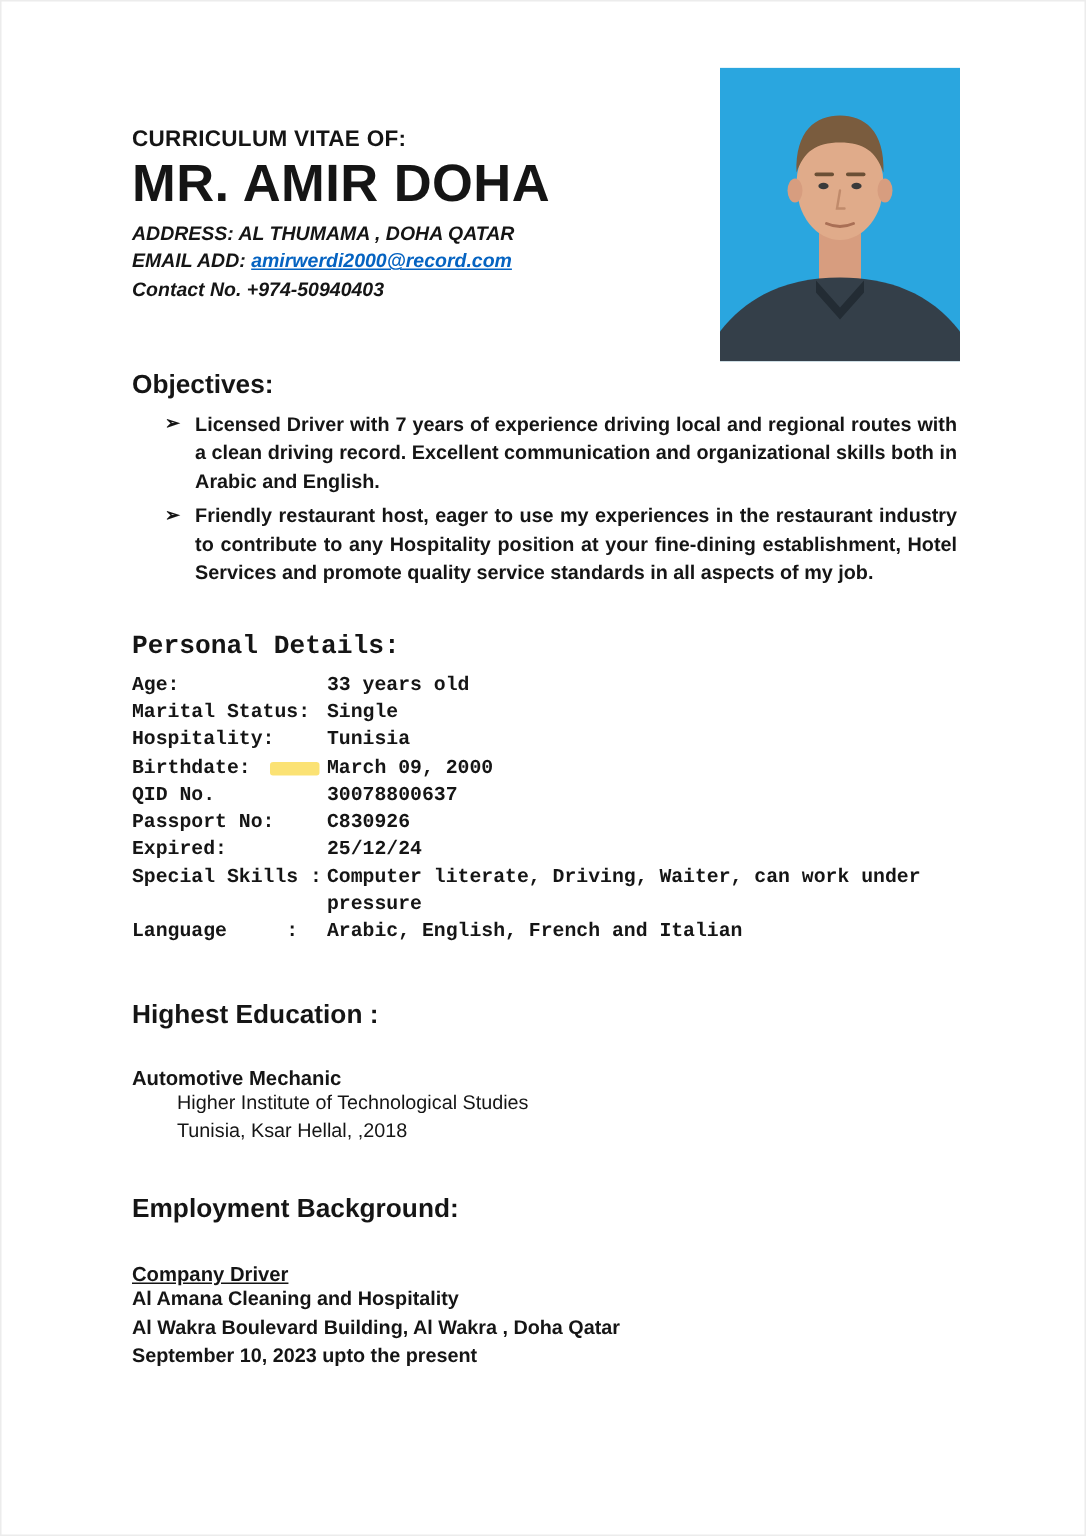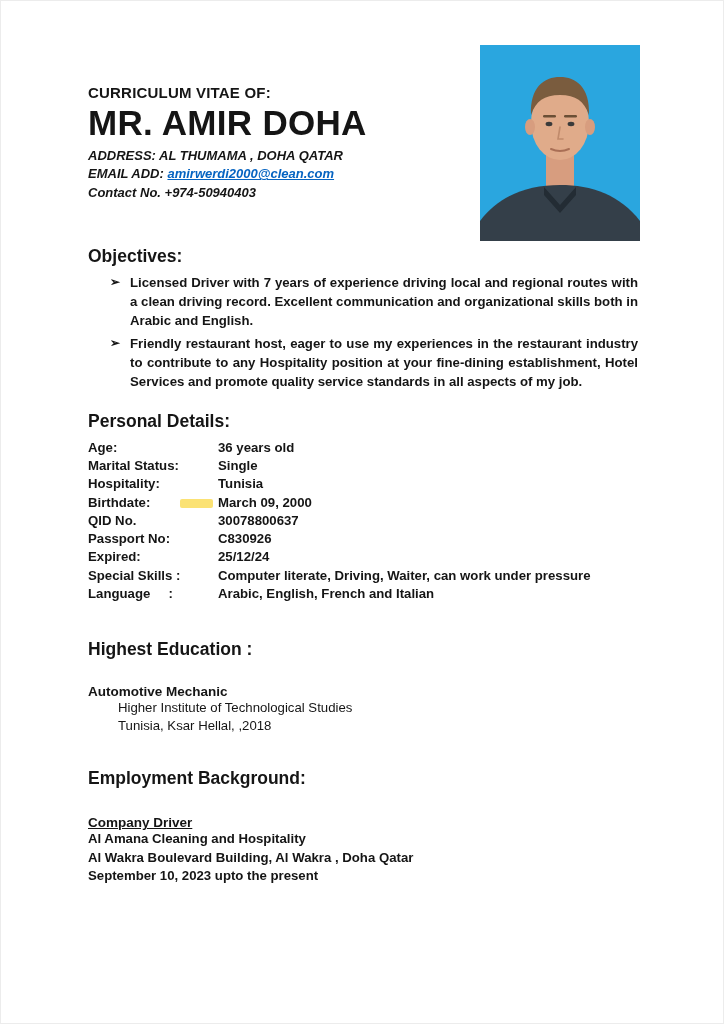--- a/index.html
+++ b/index.html
@@ -102,7 +102,7 @@
       <div class="cv-name">MR. AMIR DOHA</div>
       <div class="addr-line">ADDRESS: AL THUMAMA , DOHA QATAR</div>
       <div class="addr-line">
-        <span>EMAIL ADD: </span><span class="email-link">amirwerdi2000@clean.com</span>
+        <span>EMAIL ADD: </span><span class="email-link">amirwerdi2000@record.com</span>
       </div>
       <div class="addr-line">Contact No. +974-50940403</div>
     </div>

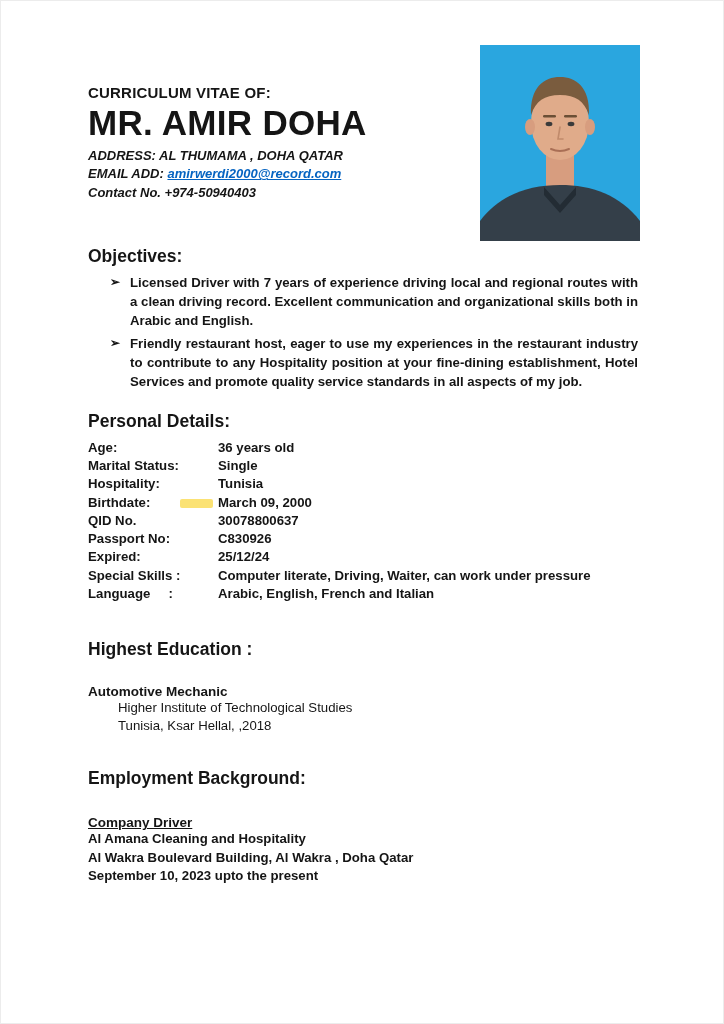--- a/index.html
+++ b/index.html
@@ -34,7 +34,7 @@
   .bullet-glyph { flex:0 0 auto; font-size:12px; padding-top:1px; }
 
   
-  .pd-block { margin-top:20px; }
+  .pd-block { margin-top:30px;font-family:Liberation Mono, monospace; }
   .pd-rows { margin-top:7px; }
   .pd-row { display:flex; position:relative; font-size:13.2px; font-weight:700; line-height:1.38; }
   .pd-label { width:130px; white-space:pre; flex:0 0 auto; }

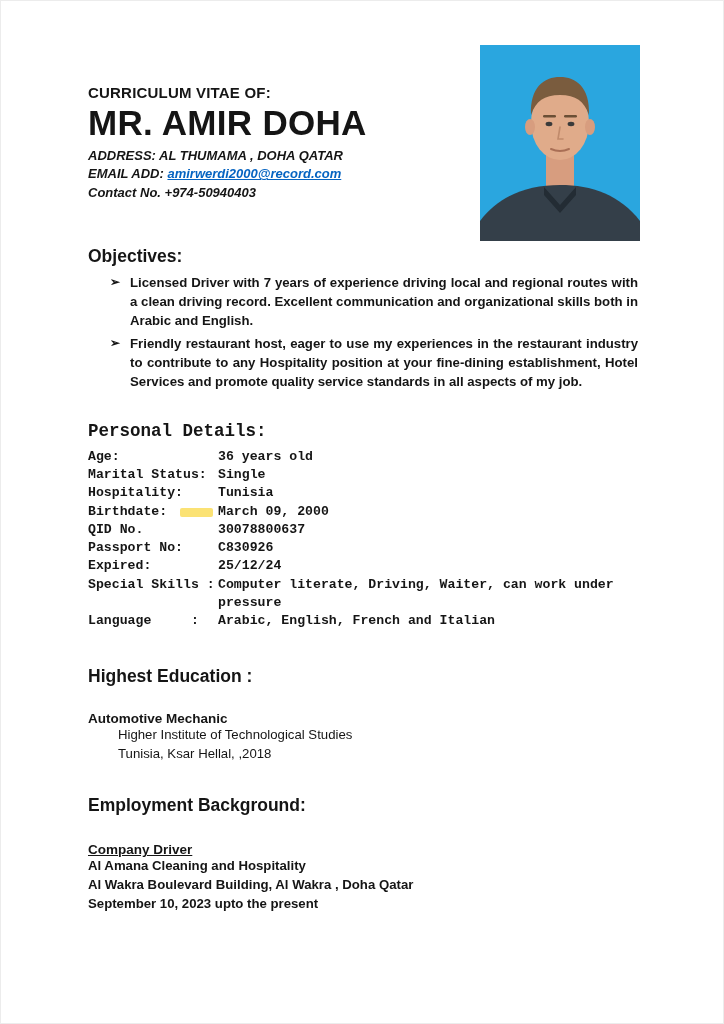--- a/index.html
+++ b/index.html
@@ -127,7 +127,7 @@
 
         <div class="pd-row">
           <span class="pd-label">Age:</span>
-          <span class="pd-value">36 years old</span>
+          <span class="pd-value">33 years old</span>
         </div>
 
         <div class="pd-row">

